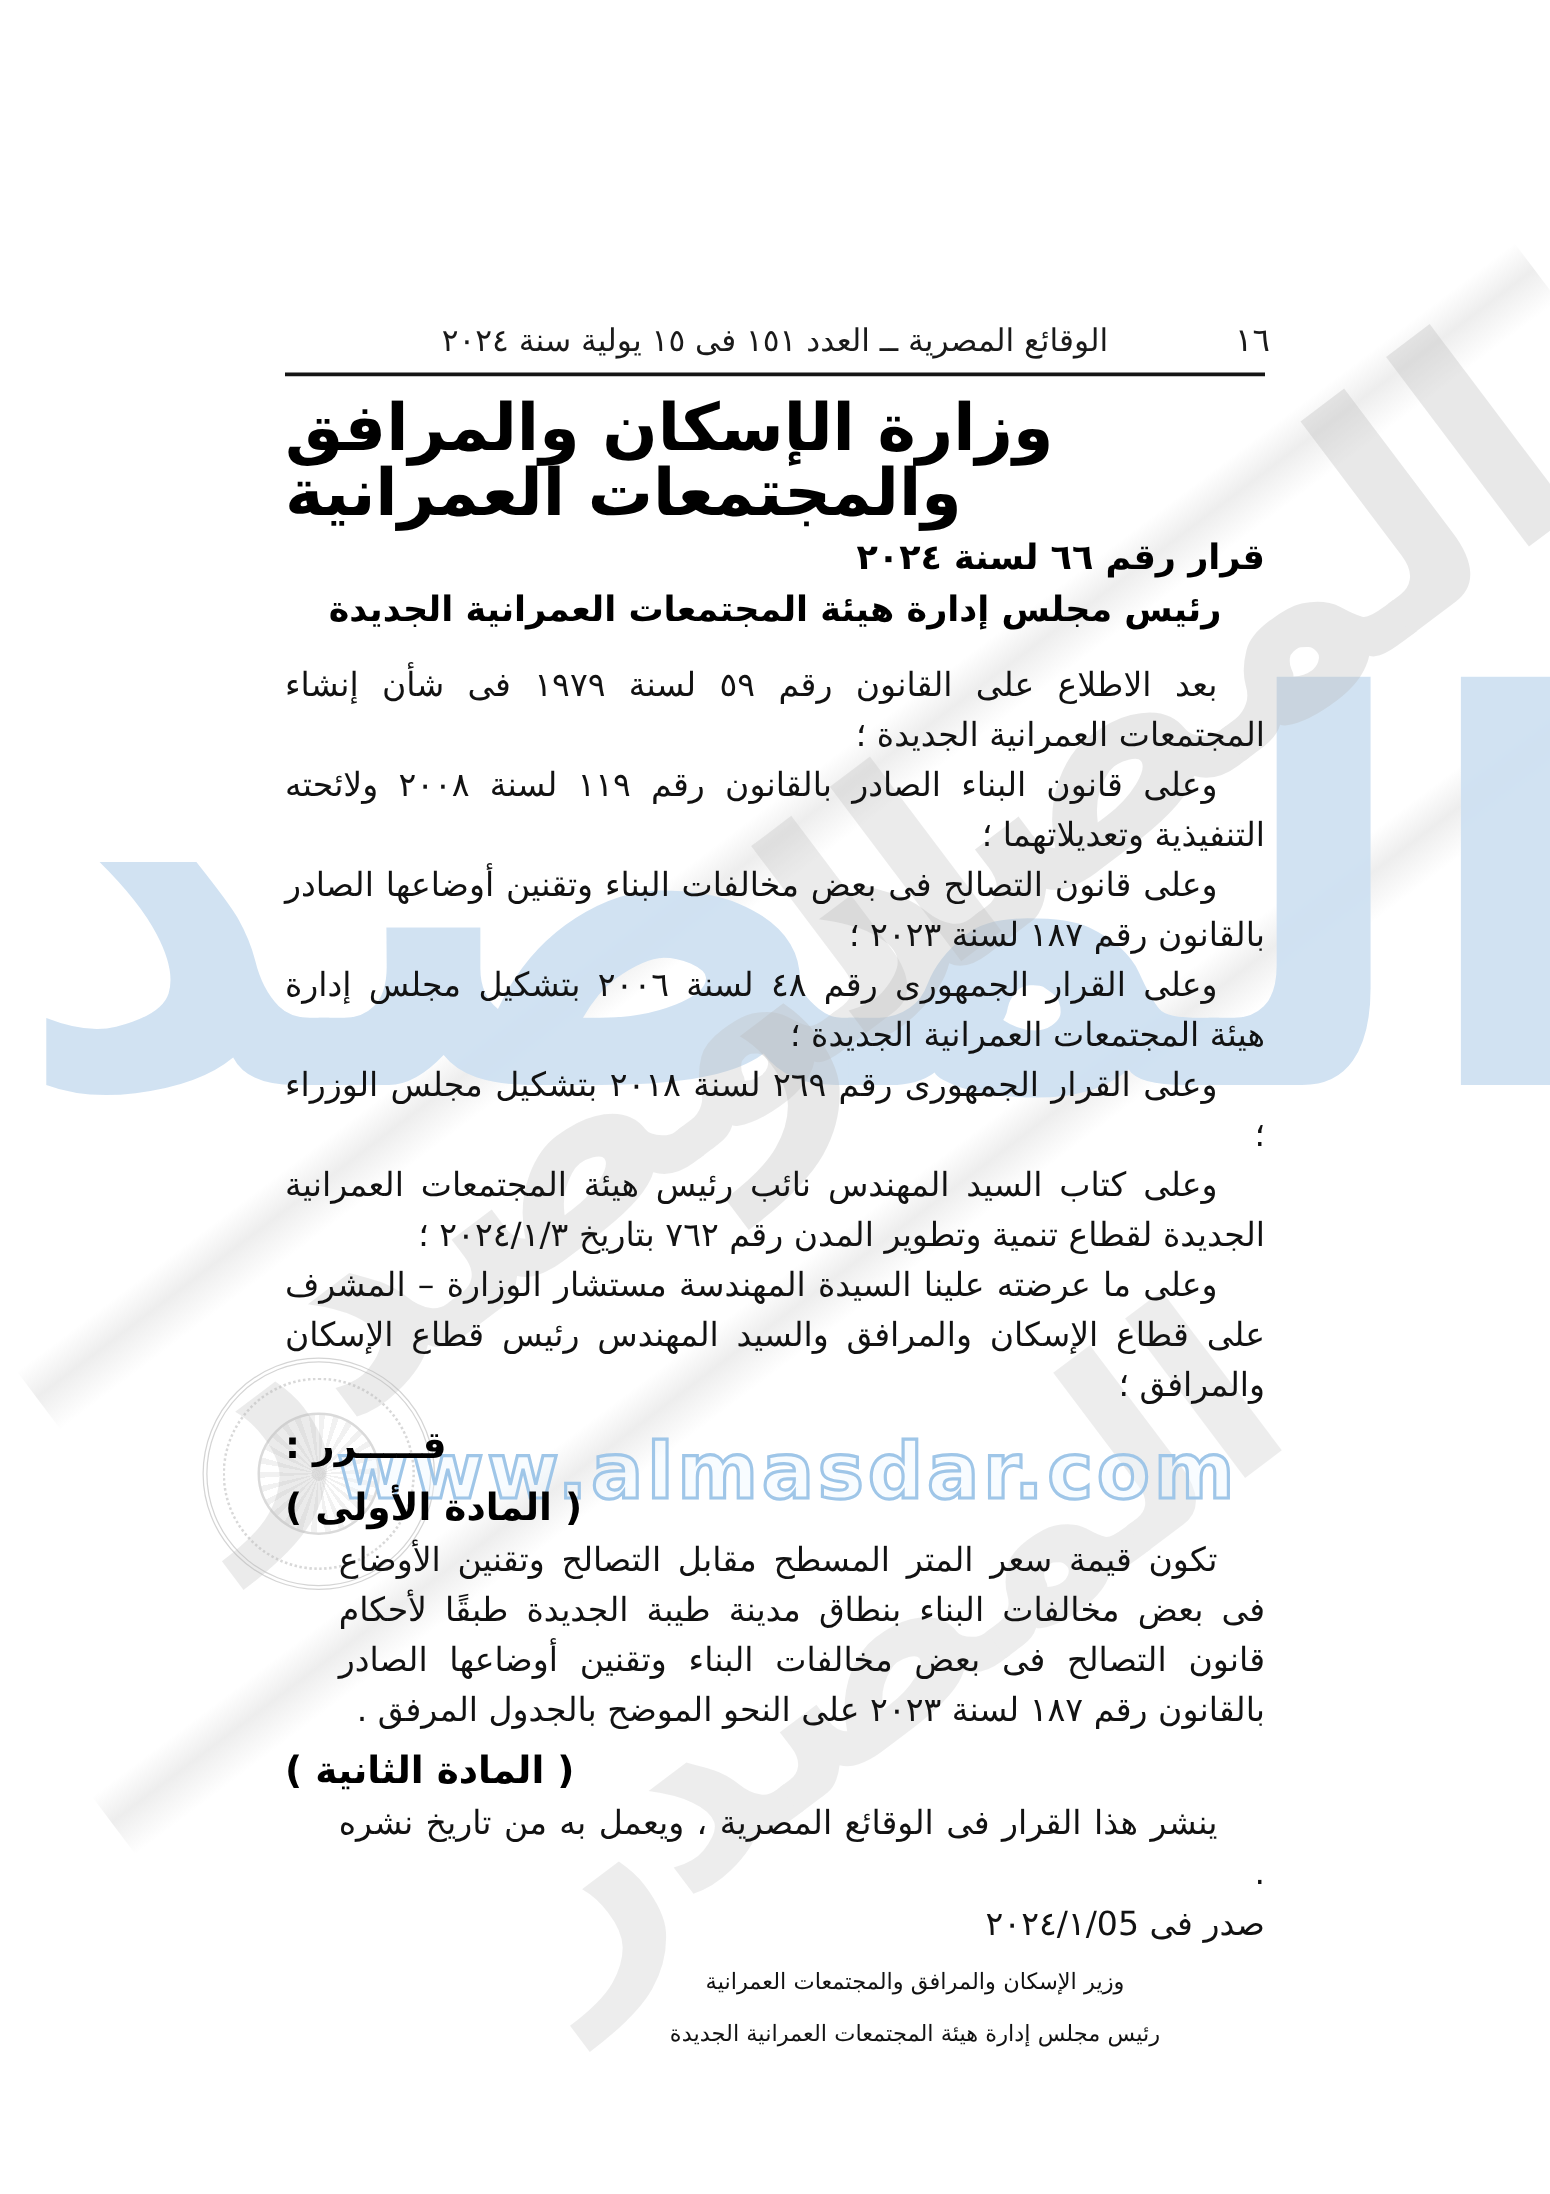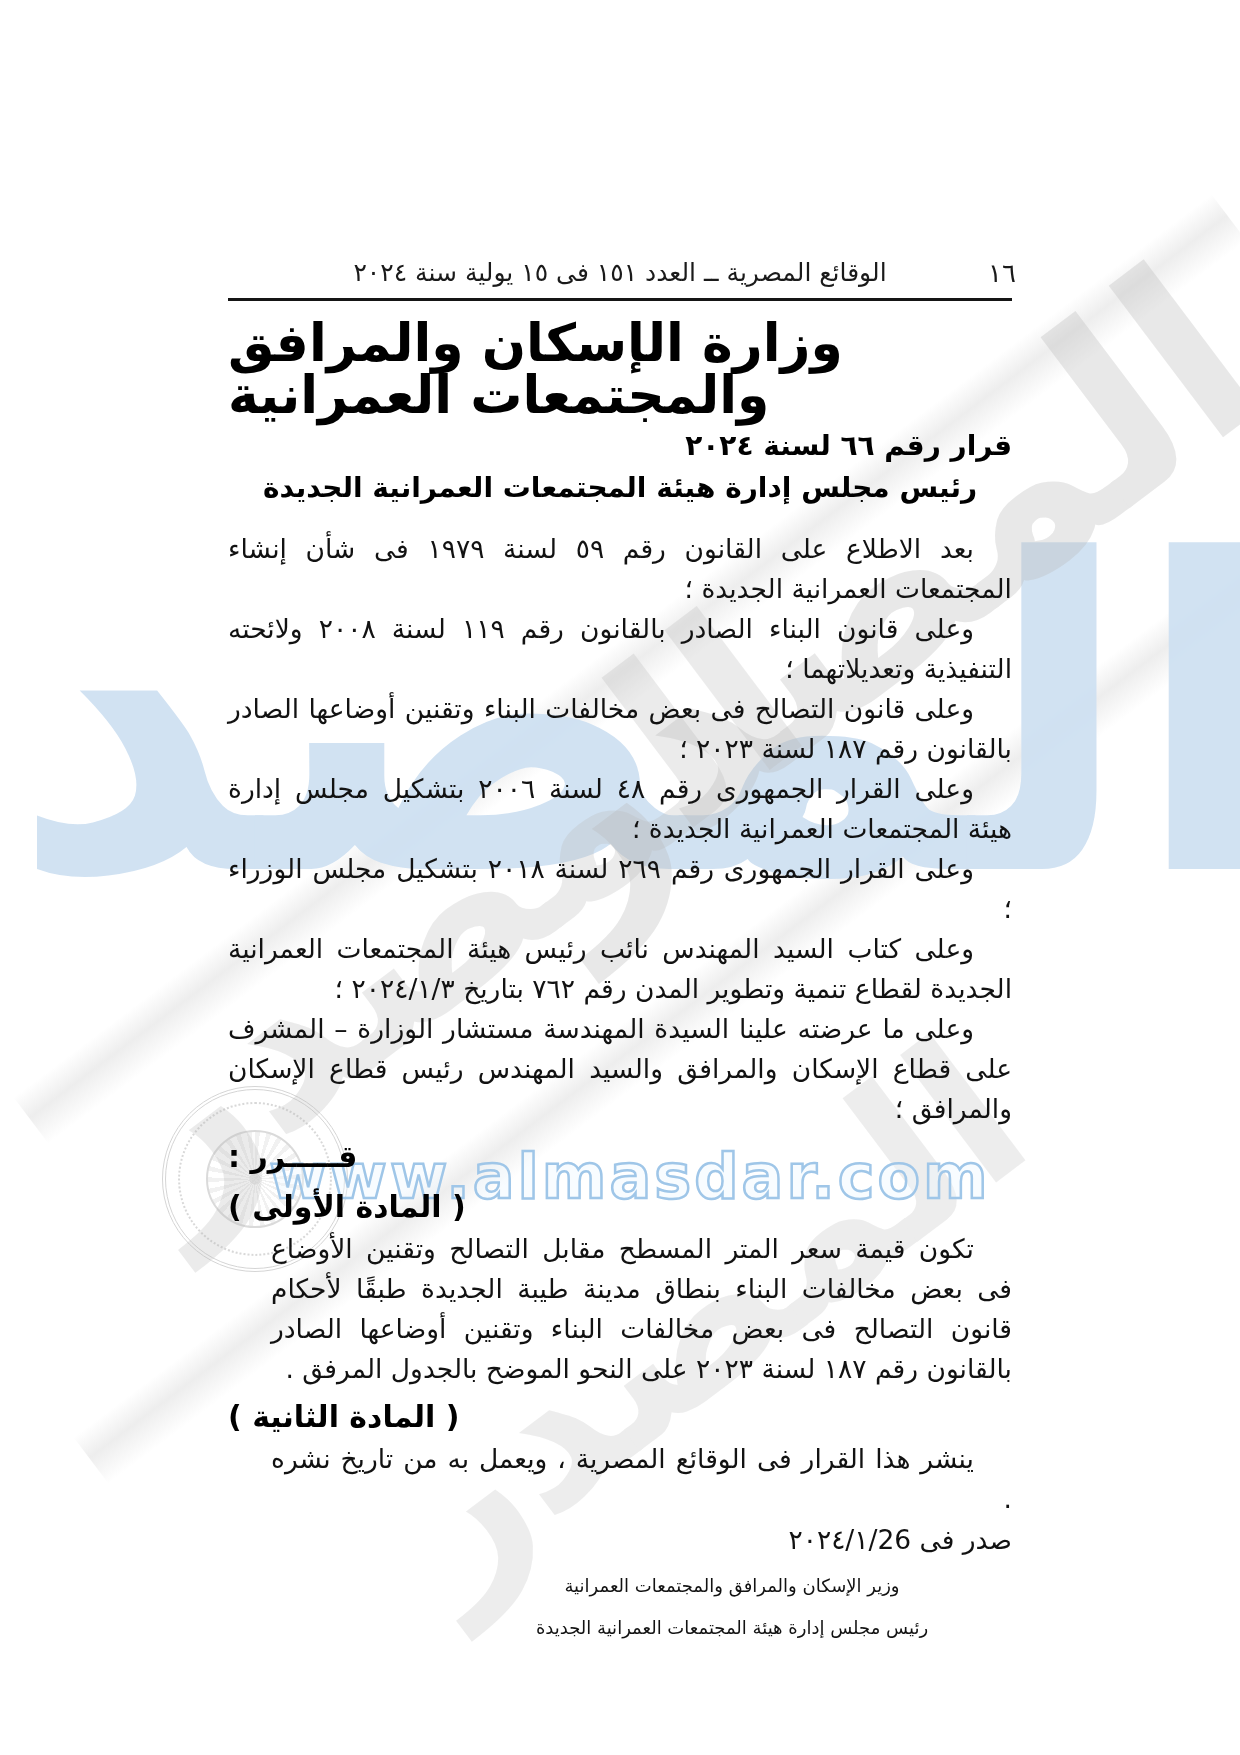--- a/index.html
+++ b/index.html
@@ -133,7 +133,7 @@
         <p>ينشر هذا القرار فى الوقائع المصرية ، ويعمل به من تاريخ نشره .</p>
       </div>
 
-      <p class="issued">صدر فى ٢٠٢٤/١/26</p>
+      <p class="issued">صدر فى ٢٠٢٤/١/05</p>
 
       <div class="sig-block">
         <p class="sig-line">وزير الإسكان والمرافق والمجتمعات العمرانية</p>

